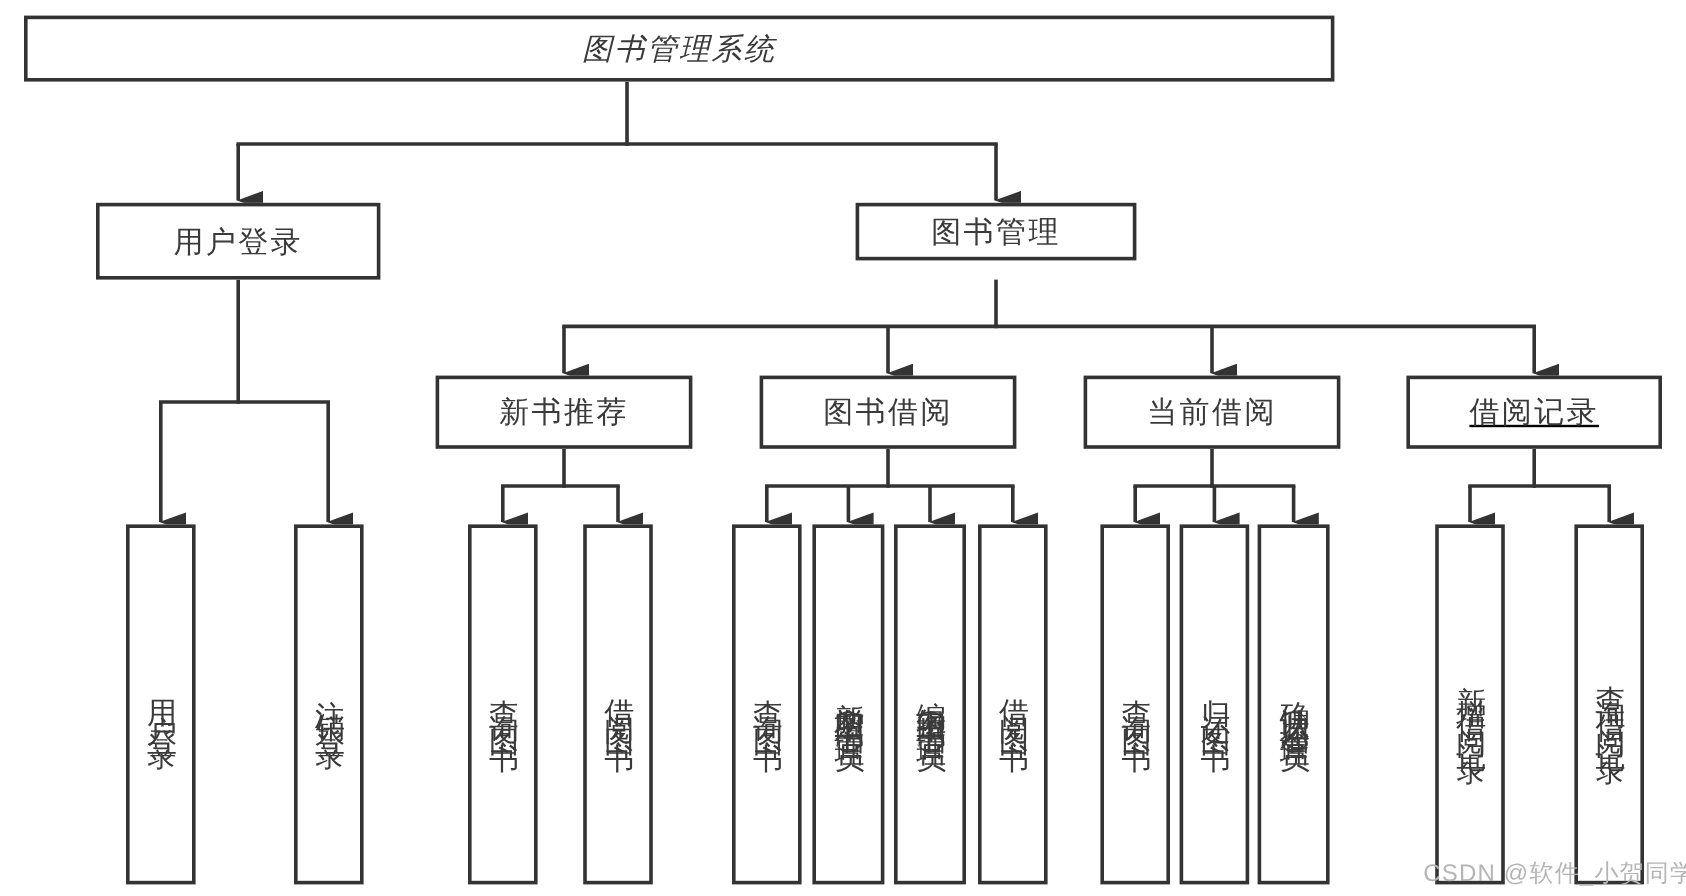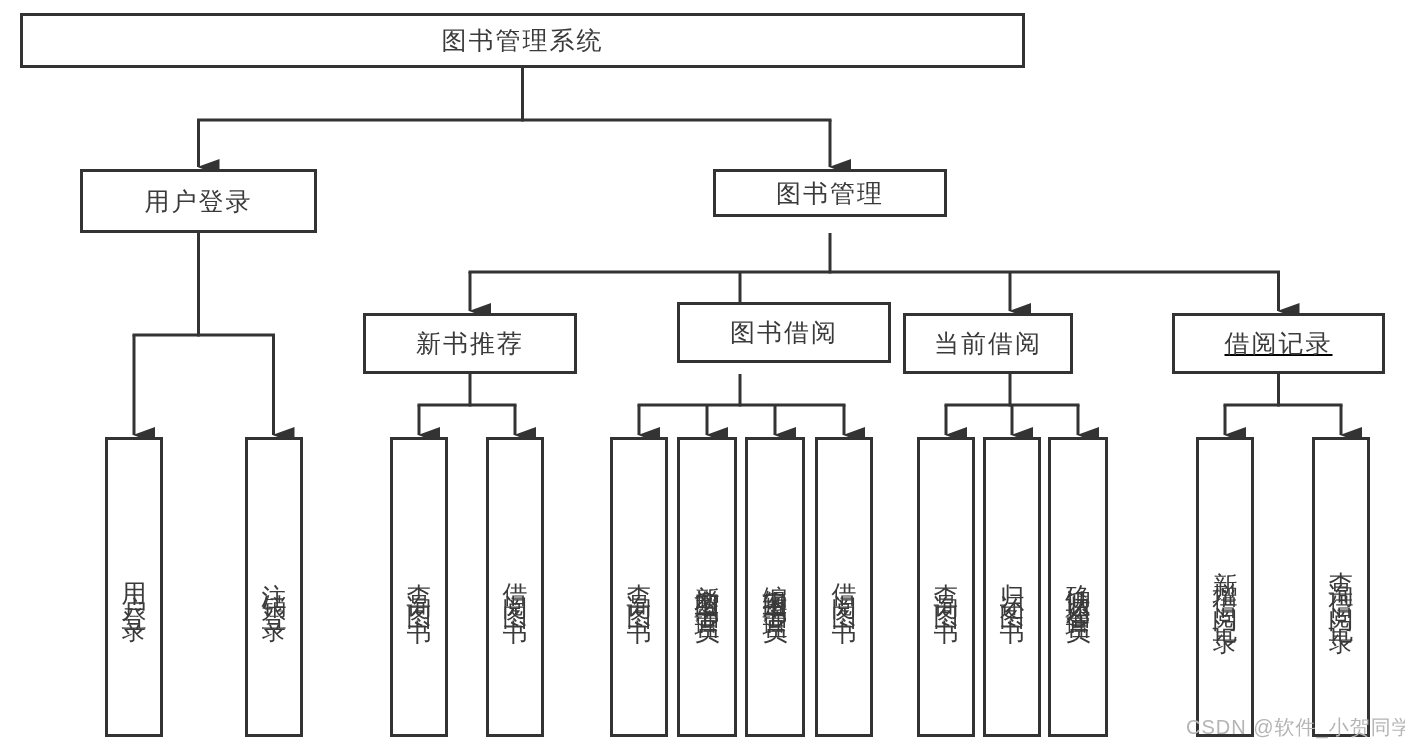--- a/index.html
+++ b/index.html
@@ -39,7 +39,7 @@
     line-height: 1;
   }
   
-  #n-root           { left: 20px;   top: 13px;  width: 1005px; height: 55px; }
+  #n-root           { left: 20px;   top: 13px;  width: 1092px; height: 55px; font-style: italic; }
   #n-user-login     { left: 80px;   top: 169px; width: 237px;  height: 64px; }
   #n-book-mgmt      { left: 713px;  top: 169px; width: 234px;  height: 48px; }
   #n-new-book       { left: 363px;  top: 313px; width: 214px;  height: 61px; }

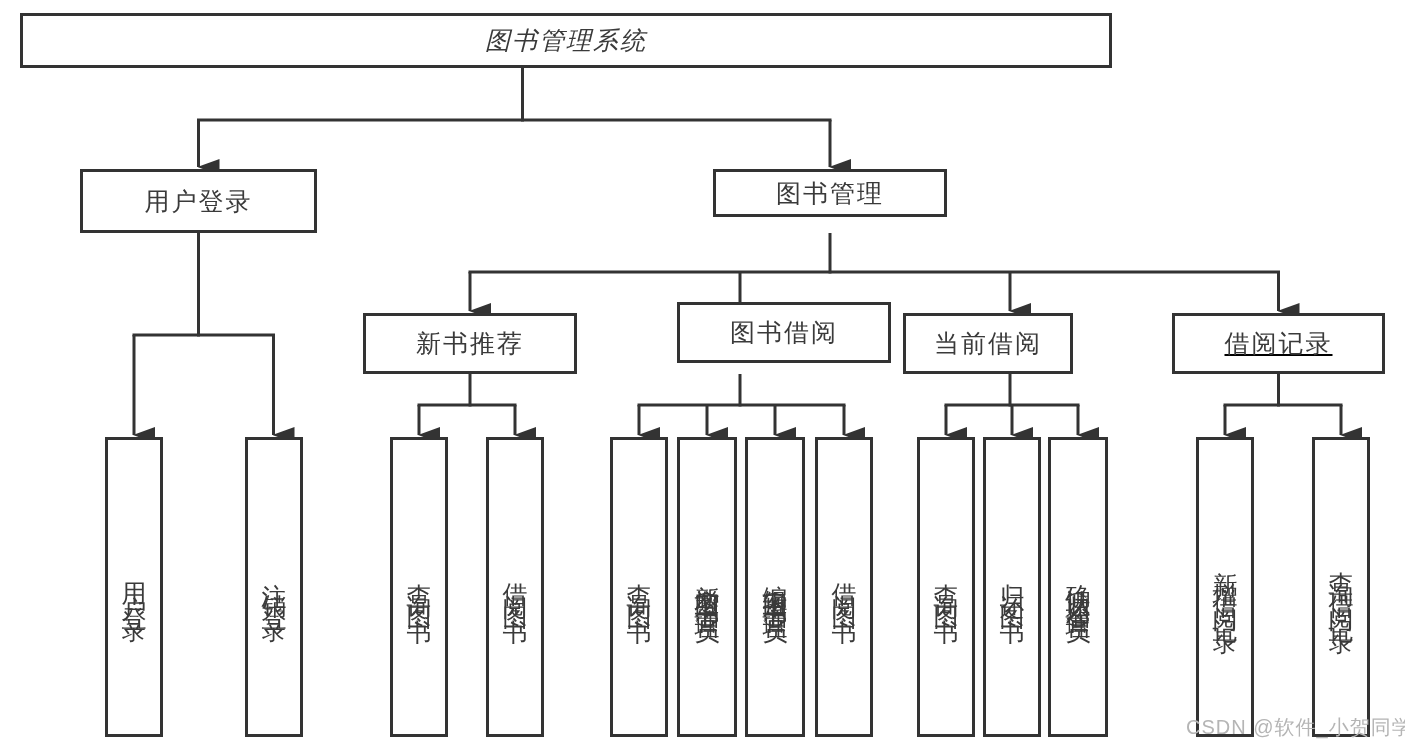--- a/index.html
+++ b/index.html
@@ -43,7 +43,7 @@
   #n-user-login     { left: 80px;   top: 169px; width: 237px;  height: 64px; }
   #n-book-mgmt      { left: 713px;  top: 169px; width: 234px;  height: 48px; }
   #n-new-book       { left: 363px;  top: 313px; width: 214px;  height: 61px; }
-  #n-book-borrow    { left: 633px;  top: 302px; width: 214px;  height: 61px; margin-left: 44px; }
+  #n-book-borrow    { left: 633px;  top: 313px; width: 214px;  height: 61px; }
   #n-current-borrow { left: 903px;  top: 313px; width: 170px;  height: 61px; font-family: Liberation Mono, monospace; }
   #n-borrow-record  { left: 1172px; top: 313px; width: 213px;  height: 61px; text-decoration: underline; }
   .leaf { top: 437px; height: 300px; }

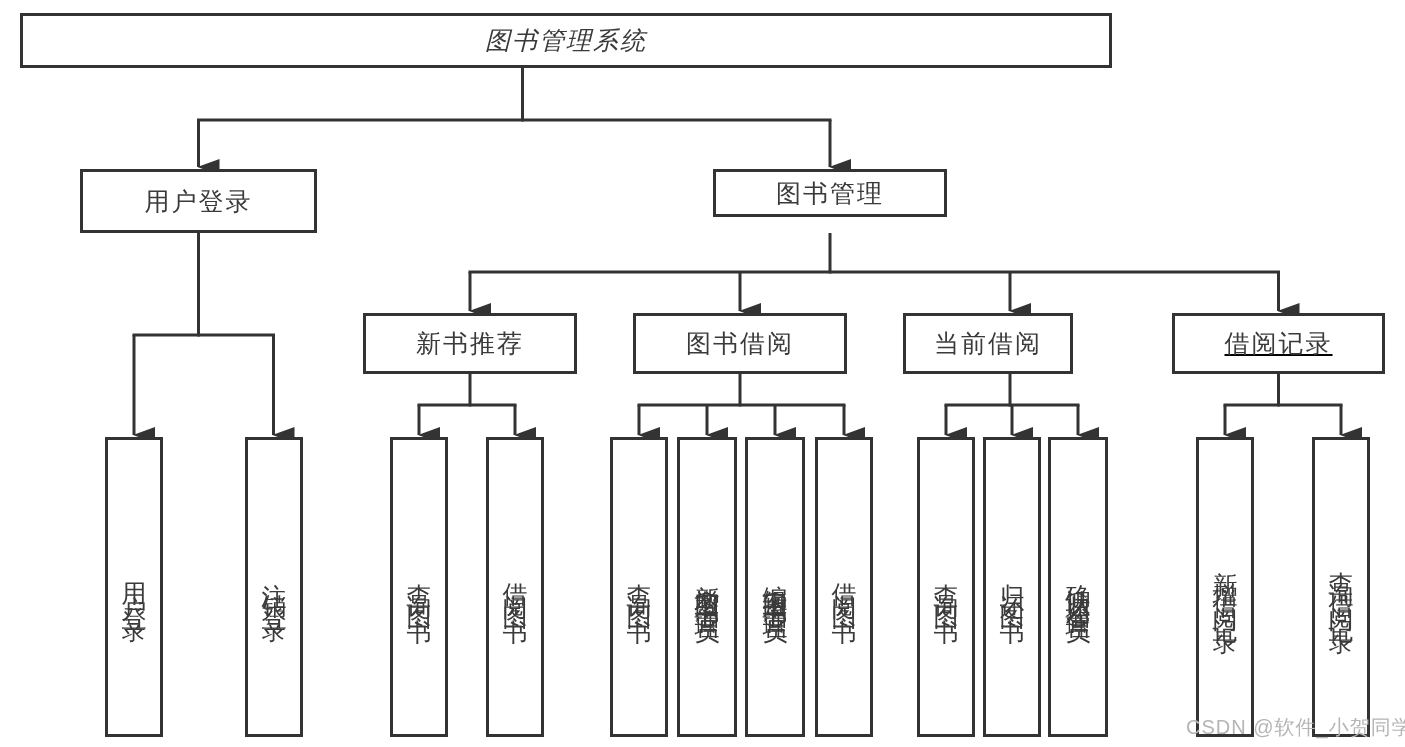--- a/index.html
+++ b/index.html
@@ -44,7 +44,7 @@
   #n-book-mgmt      { left: 713px;  top: 169px; width: 234px;  height: 48px; }
   #n-new-book       { left: 363px;  top: 313px; width: 214px;  height: 61px; }
   #n-book-borrow    { left: 633px;  top: 313px; width: 214px;  height: 61px; }
-  #n-current-borrow { left: 903px;  top: 313px; width: 170px;  height: 61px; font-family: Liberation Mono, monospace; }
+  #n-current-borrow { left: 903px;  top: 313px; width: 214px;  height: 61px; font-family: Liberation Mono, monospace; }
   #n-borrow-record  { left: 1172px; top: 313px; width: 213px;  height: 61px; text-decoration: underline; }
   .leaf { top: 437px; height: 300px; }
   #l-ul-login    { left: 105px;  width: 58px; }

